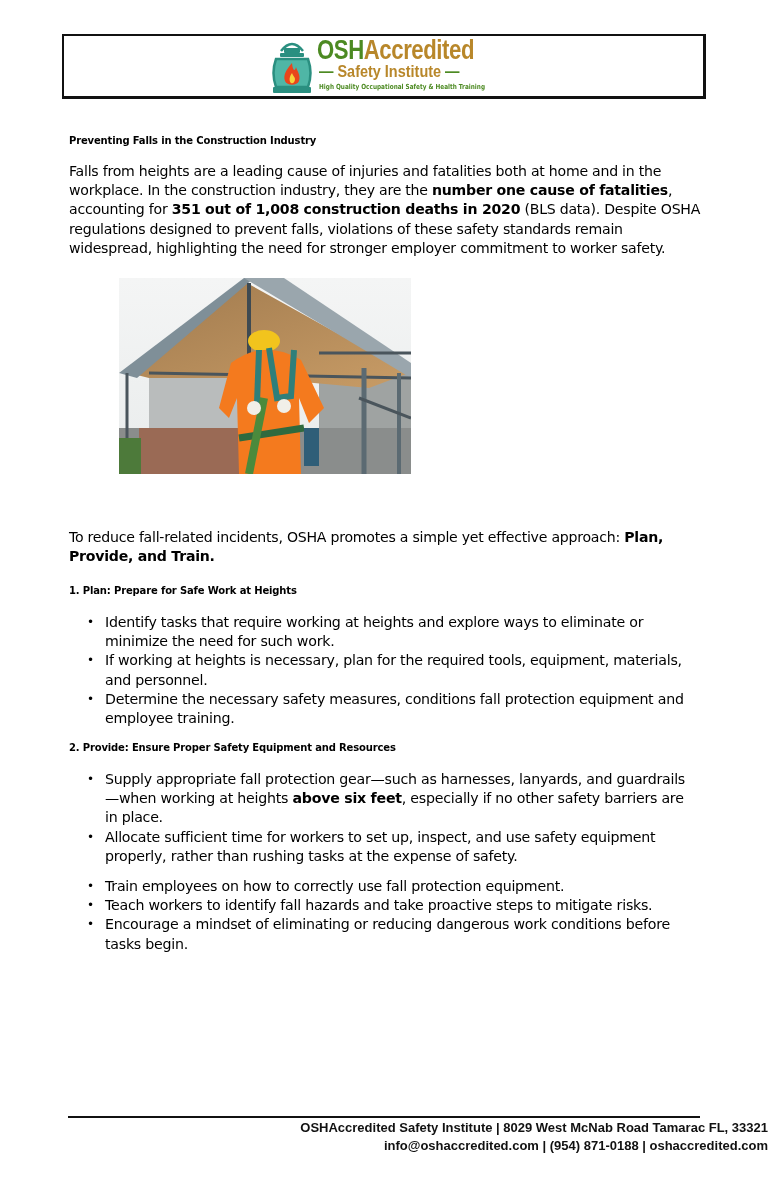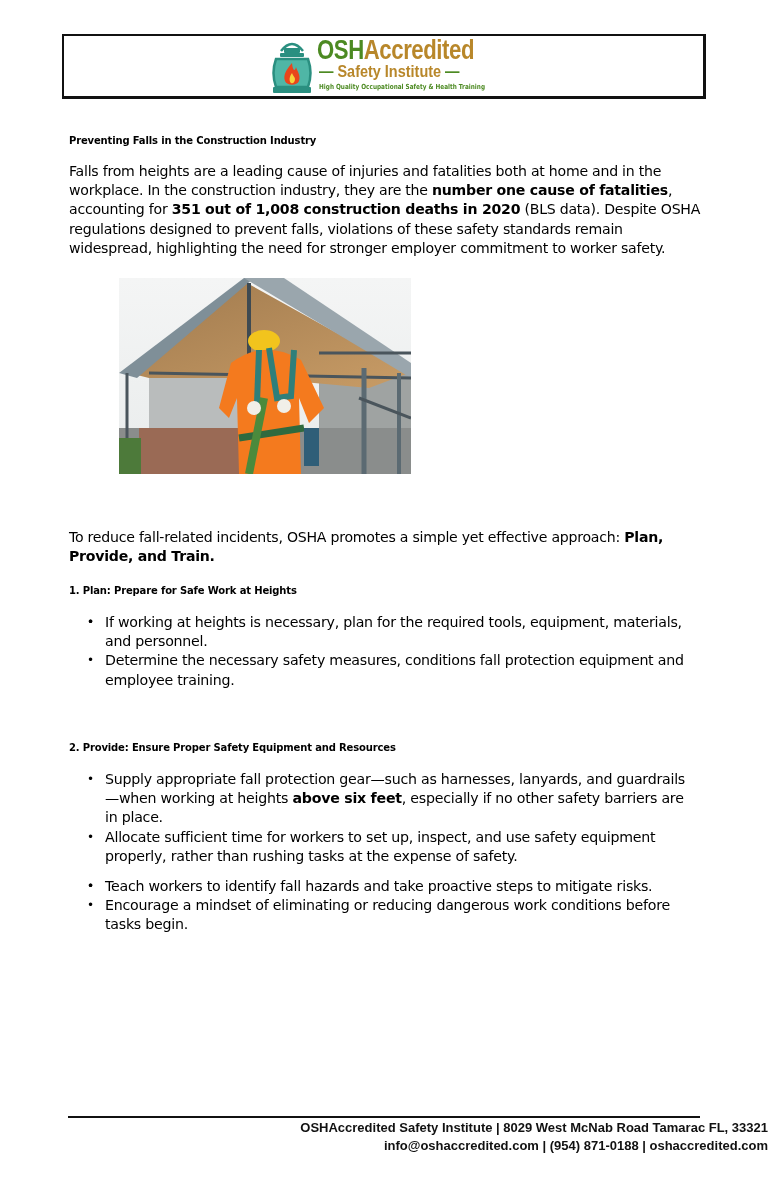--- a/index.html
+++ b/index.html
@@ -153,7 +153,7 @@
   <div class="sec sec1">
     <h3>1. Plan: Prepare for Safe Work at Heights</h3>
     <ul>
-      <li><span class="bullet">•</span></li>
+      <li><span class="bullet">•</span><span>Identify tasks that require working at heights and explore ways to eliminate or minimize the need for such work.</span></li>
       <li><span class="bullet">•</span><span>If working at heights is necessary, plan for the required tools, equipment, materials, and personnel.</span></li>
       <li><span class="bullet">•</span><span>Determine the necessary safety measures, conditions fall protection equipment and employee training.</span></li>
     </ul>

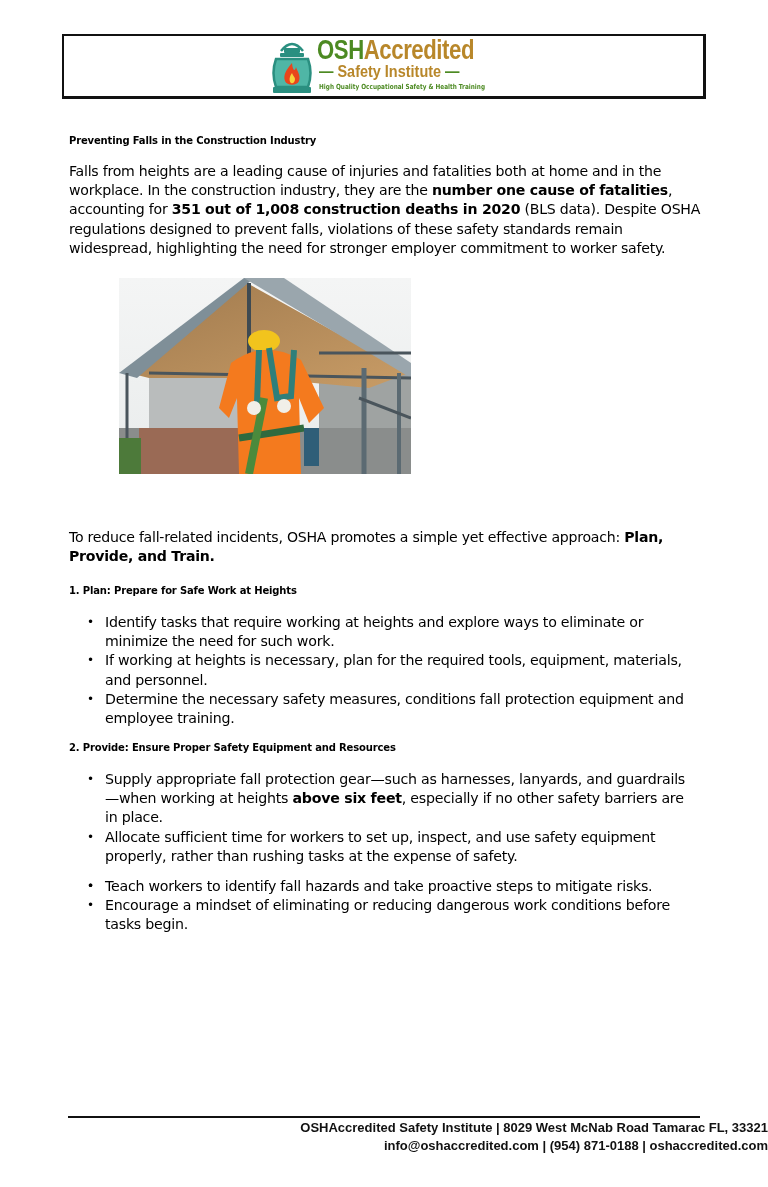--- a/index.html
+++ b/index.html
@@ -169,7 +169,7 @@
 
   <div class="sec sec3">
     <ul>
-      <li><span class="bullet">•</span></li>
+      <li><span class="bullet">•</span><span>Train employees on how to correctly use fall protection equipment.</span></li>
       <li><span class="bullet">•</span><span>Teach workers to identify fall hazards and take proactive steps to mitigate risks.</span></li>
       <li><span class="bullet">•</span><span>Encourage a mindset of eliminating or reducing dangerous work conditions before tasks begin.</span></li>
     </ul>

